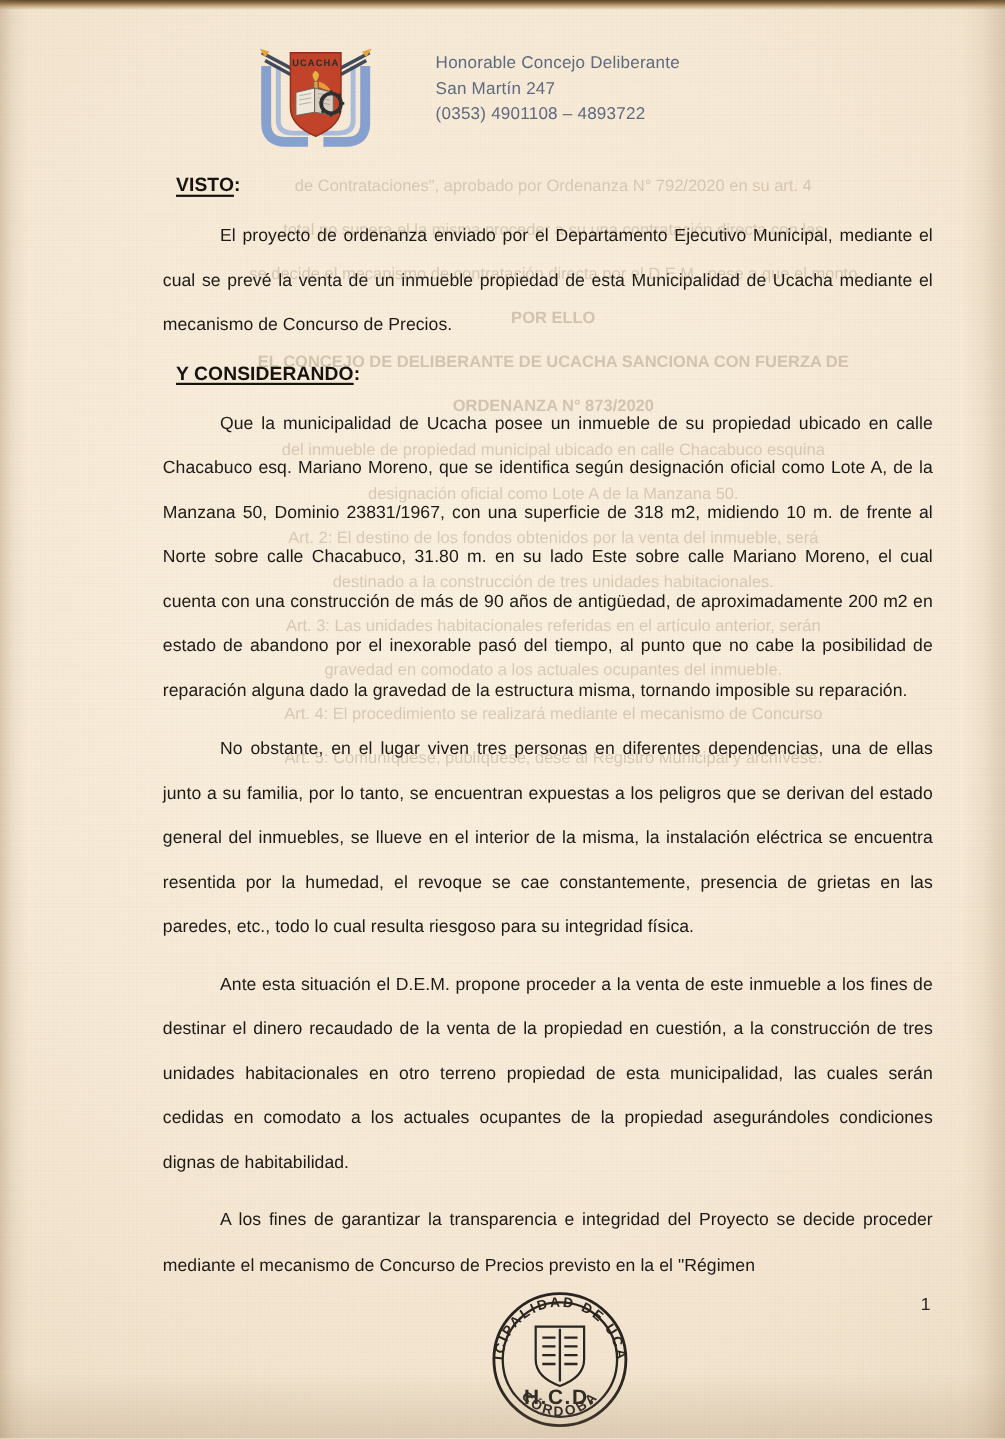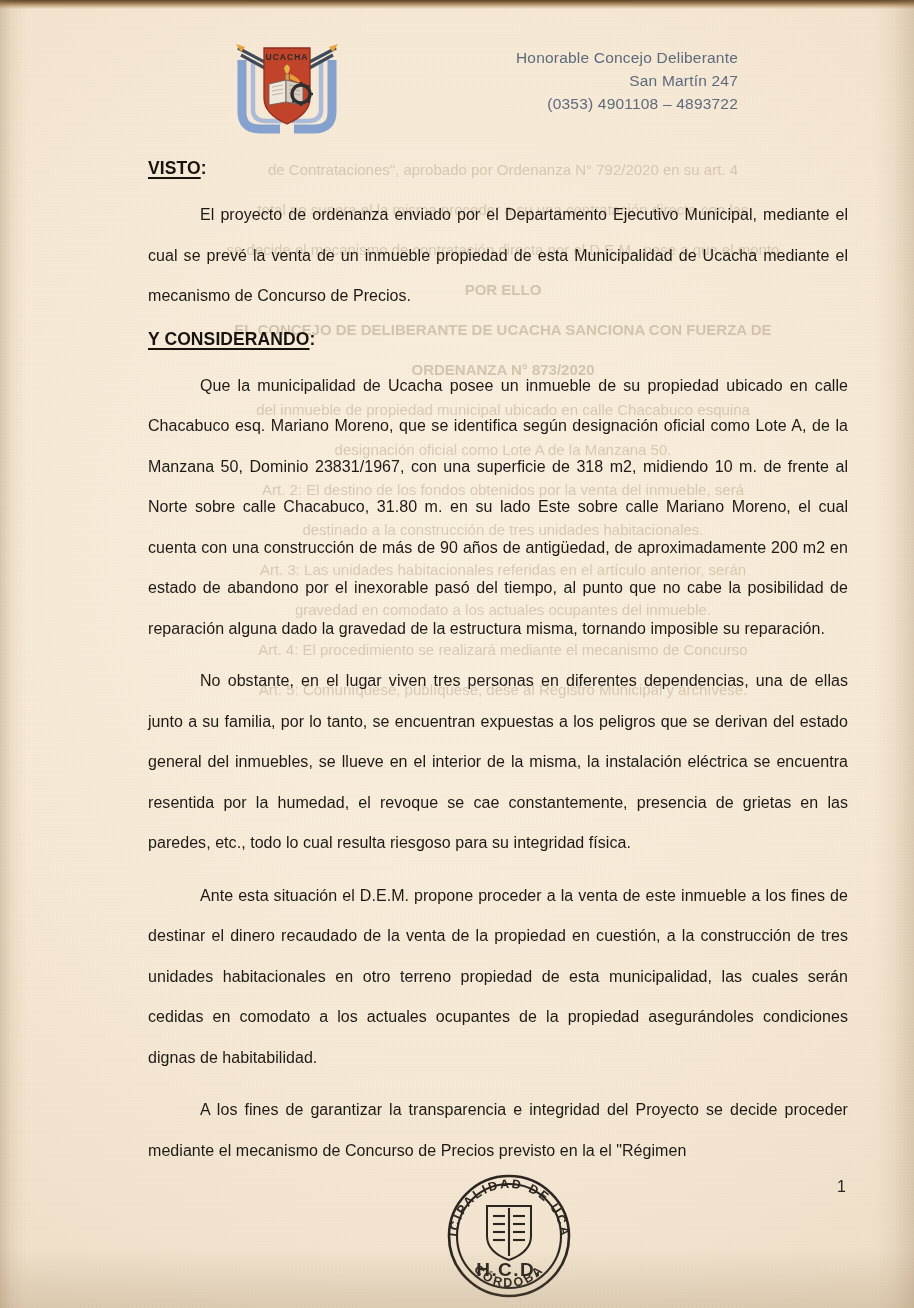--- a/index.html
+++ b/index.html
@@ -75,10 +75,10 @@
   }
   #header-lines {
     position: absolute;
-    left: 378px;
+    left: 396px;
     top: 28px;
     width: 360px;
-    text-align: right;
+    text-align: left;
     color: #5d6a7d;
     font-size: 15.5px;
     line-height: 23px;

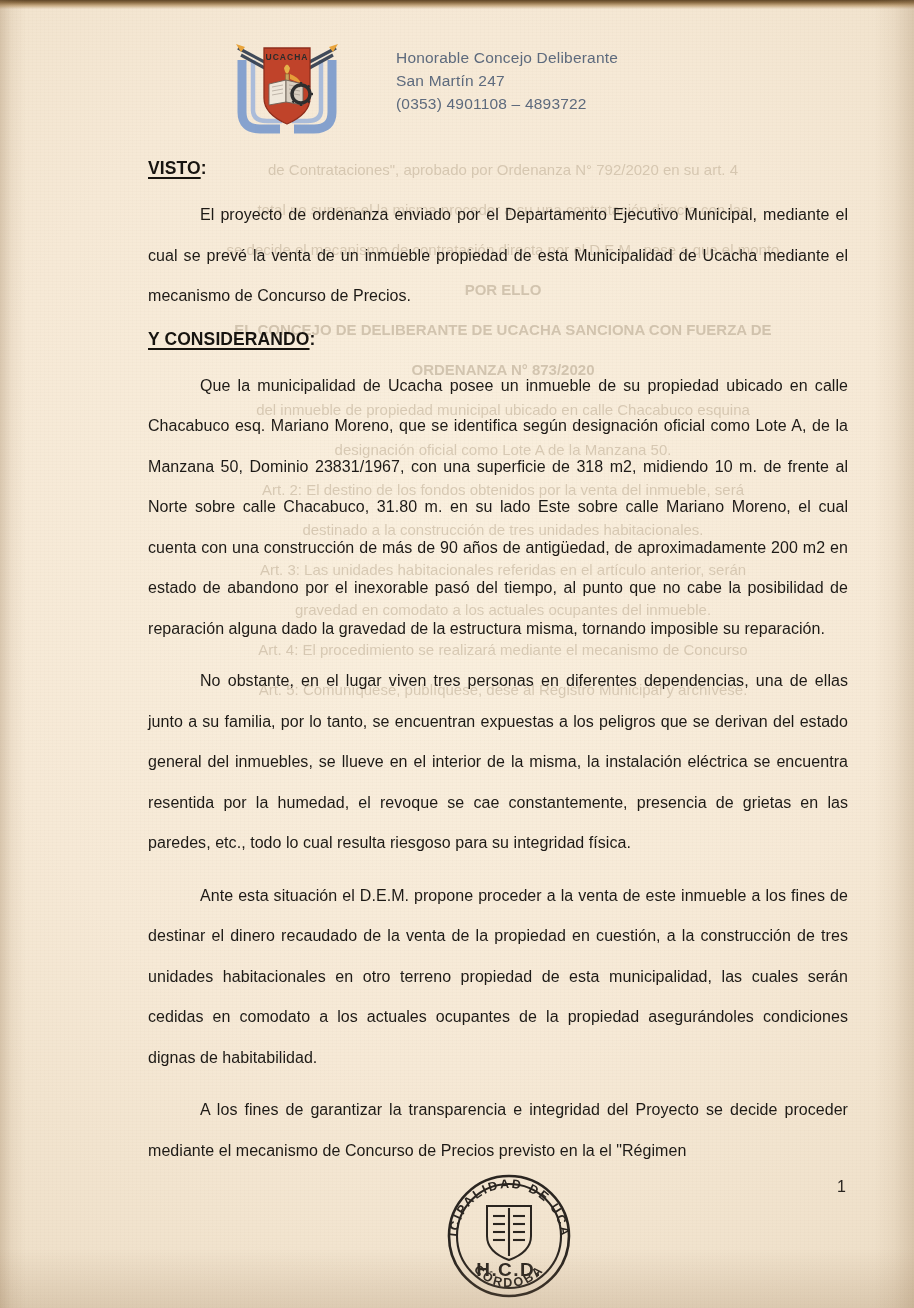--- a/index.html
+++ b/index.html
@@ -105,6 +105,7 @@
     text-decoration: underline;
     text-underline-offset: 3px;
     text-decoration-thickness: 1.7px;
+    margin-left: 12px;
   }
   .para {
     font-size: 16px;

